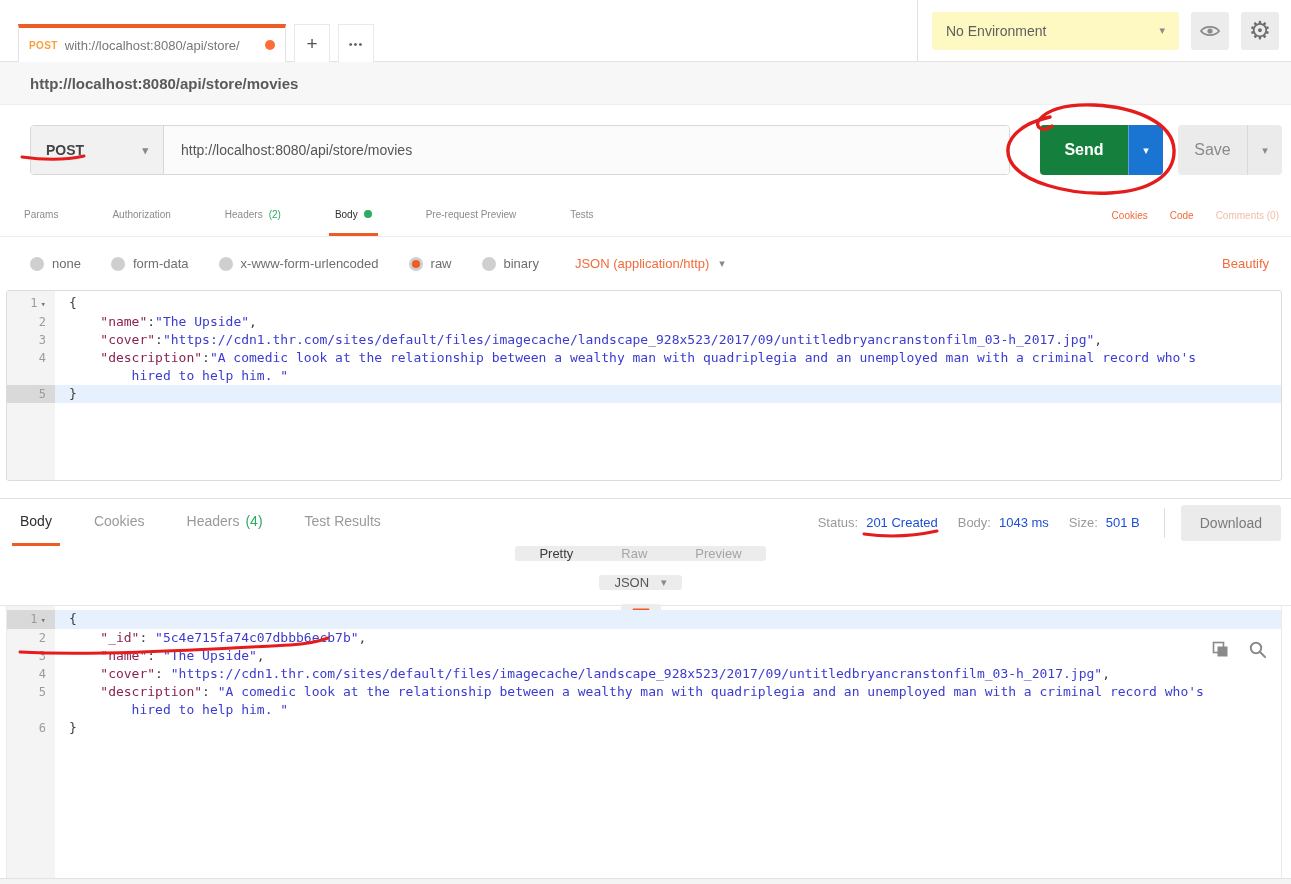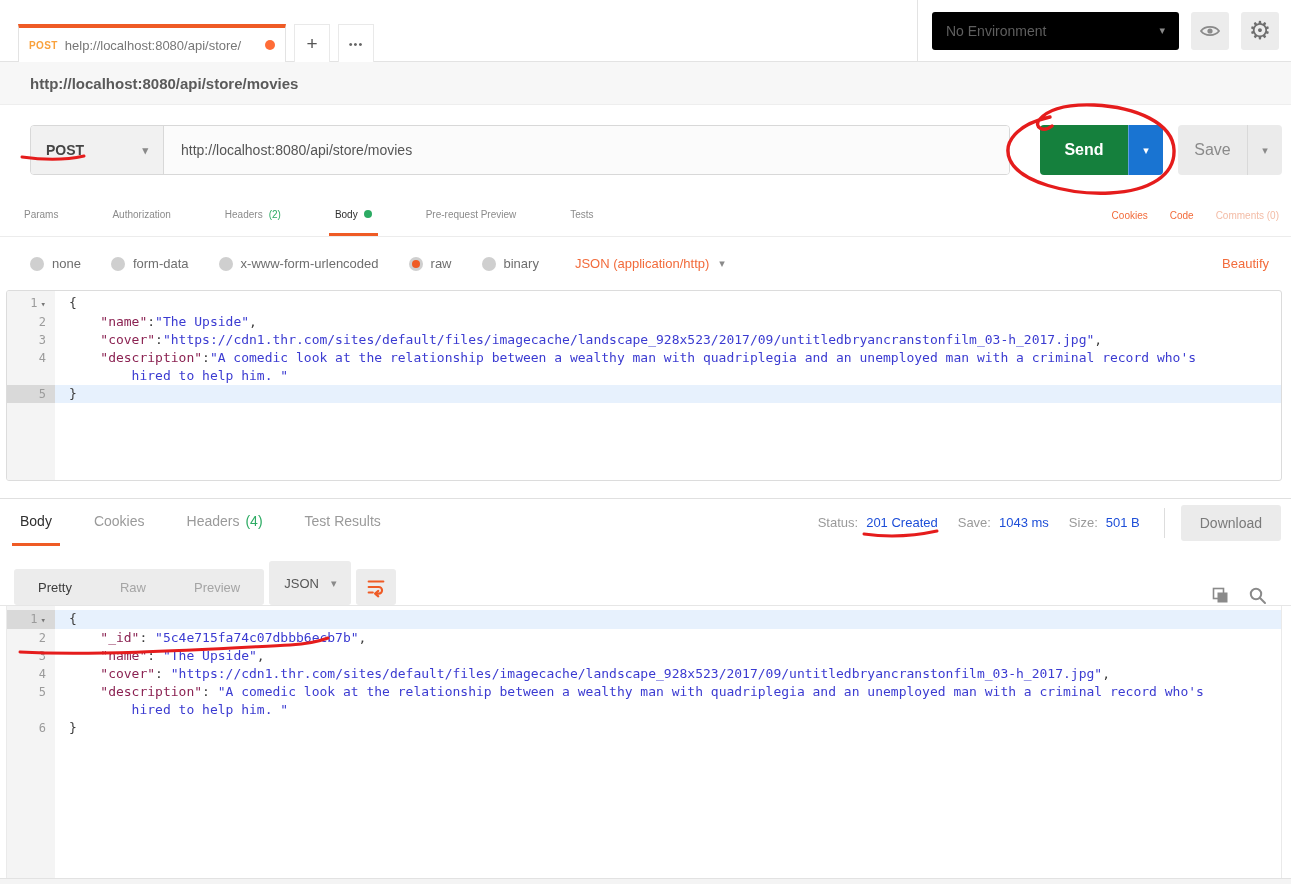--- a/index.html
+++ b/index.html
@@ -28,7 +28,7 @@
   }
   .tab-btn.more { font-size:11px; letter-spacing:1px; color:#666; }
   .env-area { width:374px; border-left:1px solid #e3e3e3; display:flex; align-items:center; padding:0 12px 0 14px; gap:12px; }
-  .env-select { flex:1; height:38px; background:#000000; border-radius:3px; display:flex; align-items:center; padding:0 14px; color:#5f5f5f; font-size:14px; }
+  .env-select { flex:1; height:38px; background:#fef9c3; border-radius:3px; display:flex; align-items:center; padding:0 14px; color:#5f5f5f; font-size:14px; }
   .env-select .caret { margin-left:auto; }
   .caret { color:#8a8a8a; font-size:11px; line-height:1; }
   .icon-btn { width:38px; height:38px; flex:none; background:#ececec; border-radius:3px; display:flex; align-items:center; justify-content:center; }

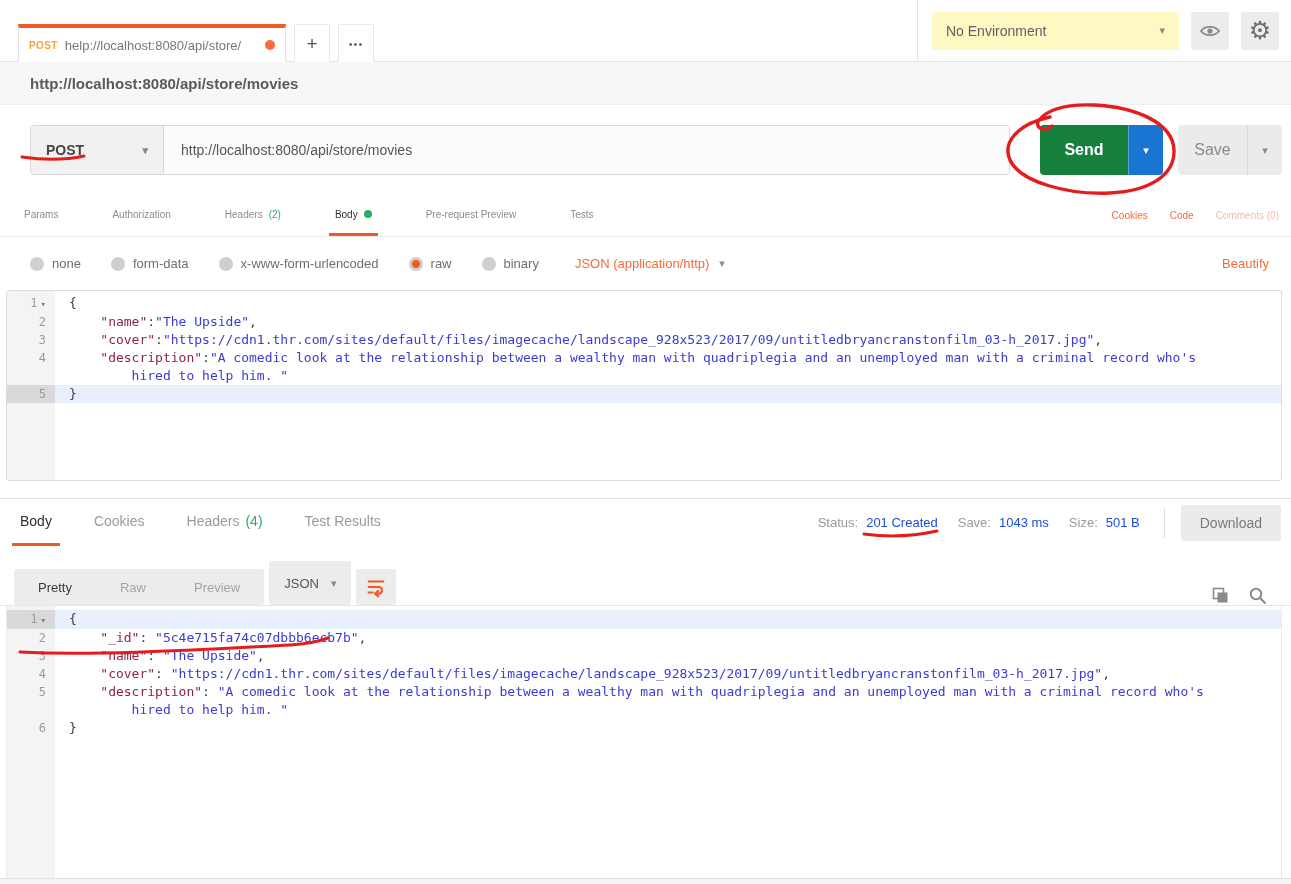--- a/index.html
+++ b/index.html
@@ -127,7 +127,7 @@
   <div class="tabs-area">
     <div class="req-tab">
       <span class="tab-method">POST</span>
-      <span class="tab-title">help://localhost:8080/api/store/</span>
+      <span class="tab-title">with://localhost:8080/api/store/</span>
       <span class="tab-dot"></span>
     </div>
     <div class="tab-btn">

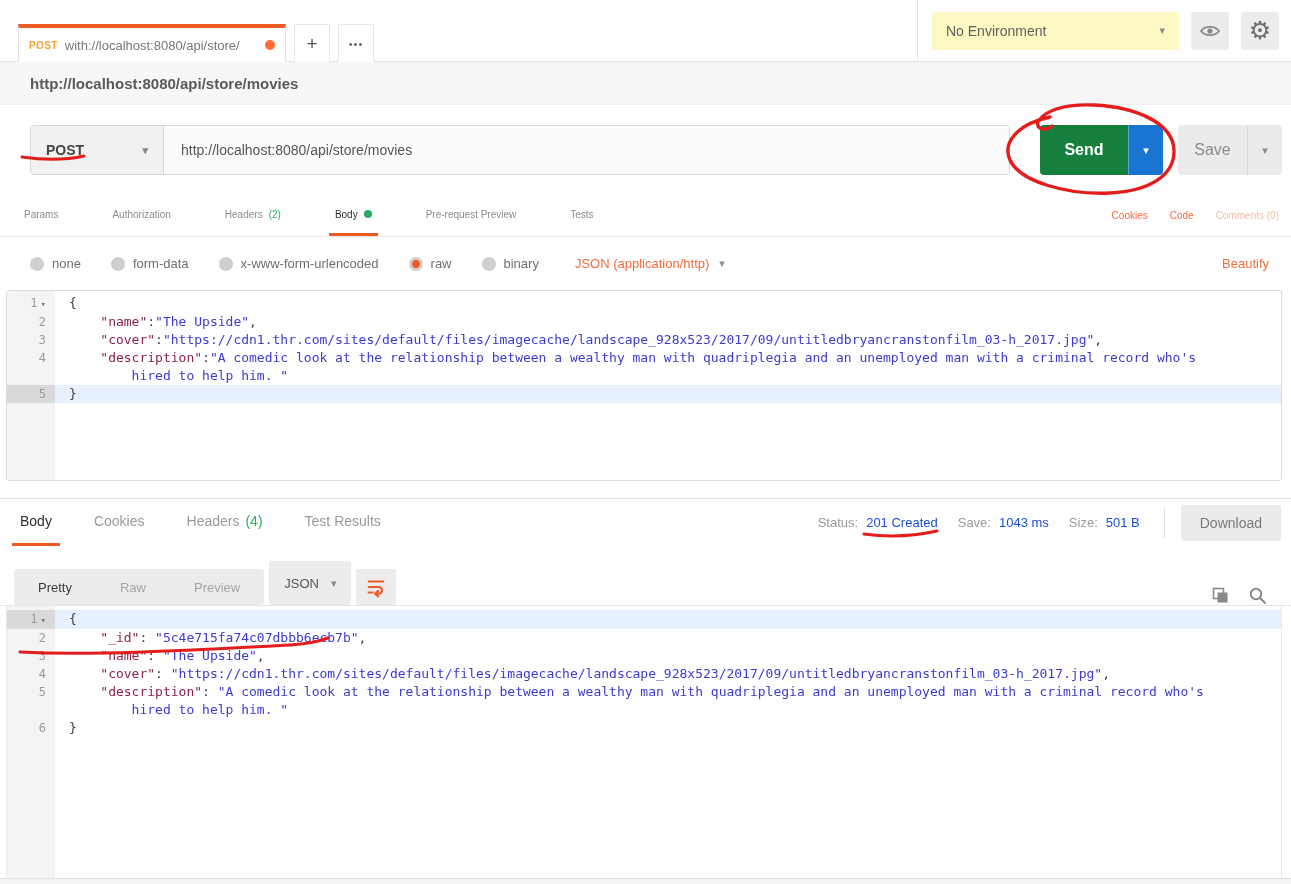--- a/index.html
+++ b/index.html
@@ -280,7 +280,7 @@
   <div class="resp-meta">
     <span class="meta-label">Status:</span>
     <span class="meta-value">201 Created</span>
-    <span class="meta-label">Save:</span>
+    <span class="meta-label">Body:</span>
     <span class="meta-value">1043 ms</span>
     <span class="meta-label">Size:</span>
     <span class="meta-value">501 B</span>

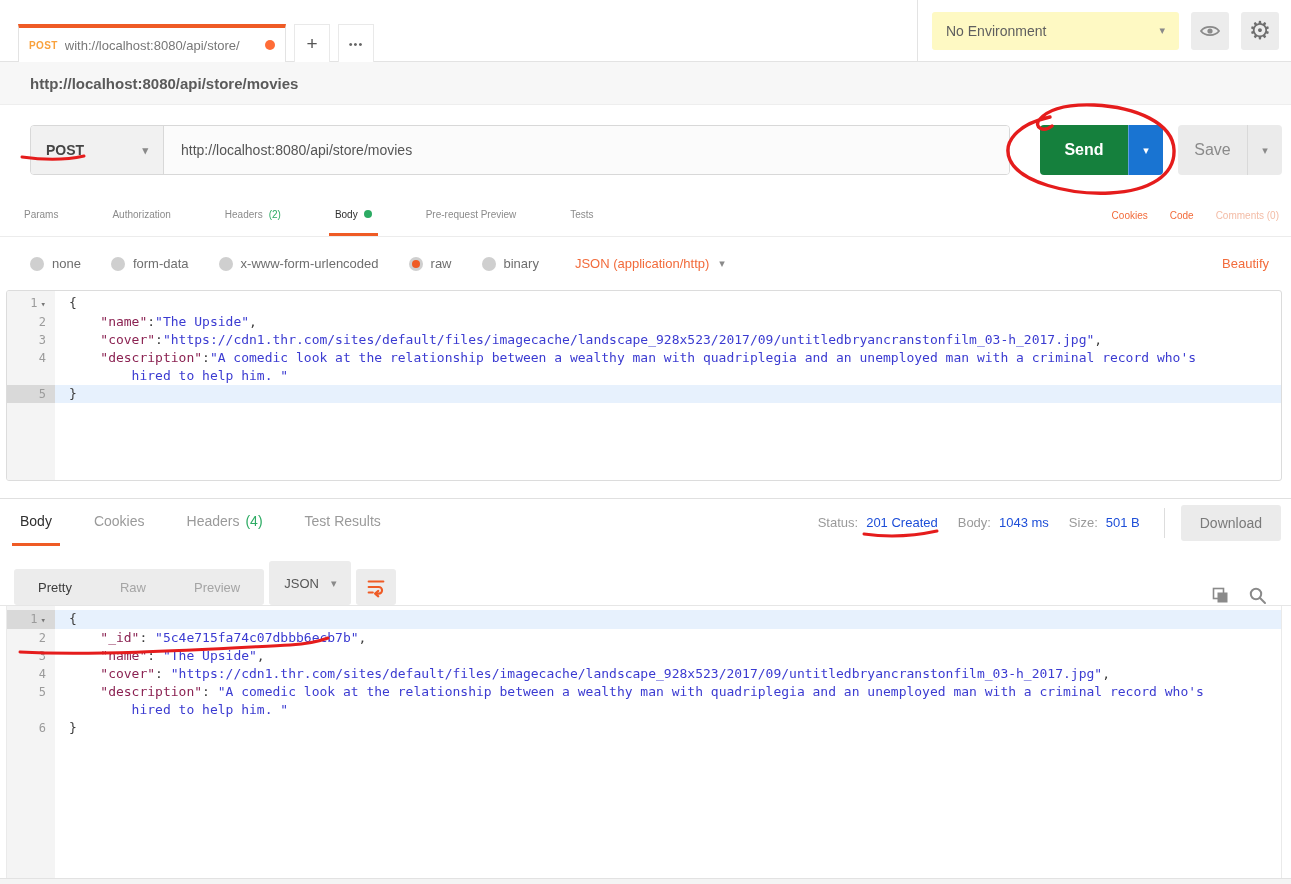--- a/index.html
+++ b/index.html
@@ -100,7 +100,7 @@
   .meta-divider { width:1px; height:30px; background:#ddd; margin:0 8px 0 4px; }
   .download-btn { height:36px; padding:0 19px; background:#ebebeb; border-radius:3px; color:#7a7a7a; font-size:14px; display:flex; align-items:center; }
 
-  .resp-toolbar { height:59px; display:flex; align-items:flex-end; gap:5px; padding:0 24px 0 14px; }
+  .resp-toolbar { height:59px; display:flex; align-items:center; gap:14px; padding:0 24px 0 14px;flex-direction:column; }
   .seg { display:flex; background:#ececec; border-radius:3px; height:36px; align-items:center; font-size:13px; }
   .seg-item { padding:0 24px; color:#a5a5a5; }
   .seg-item.active { color:#3c3c3c; }

